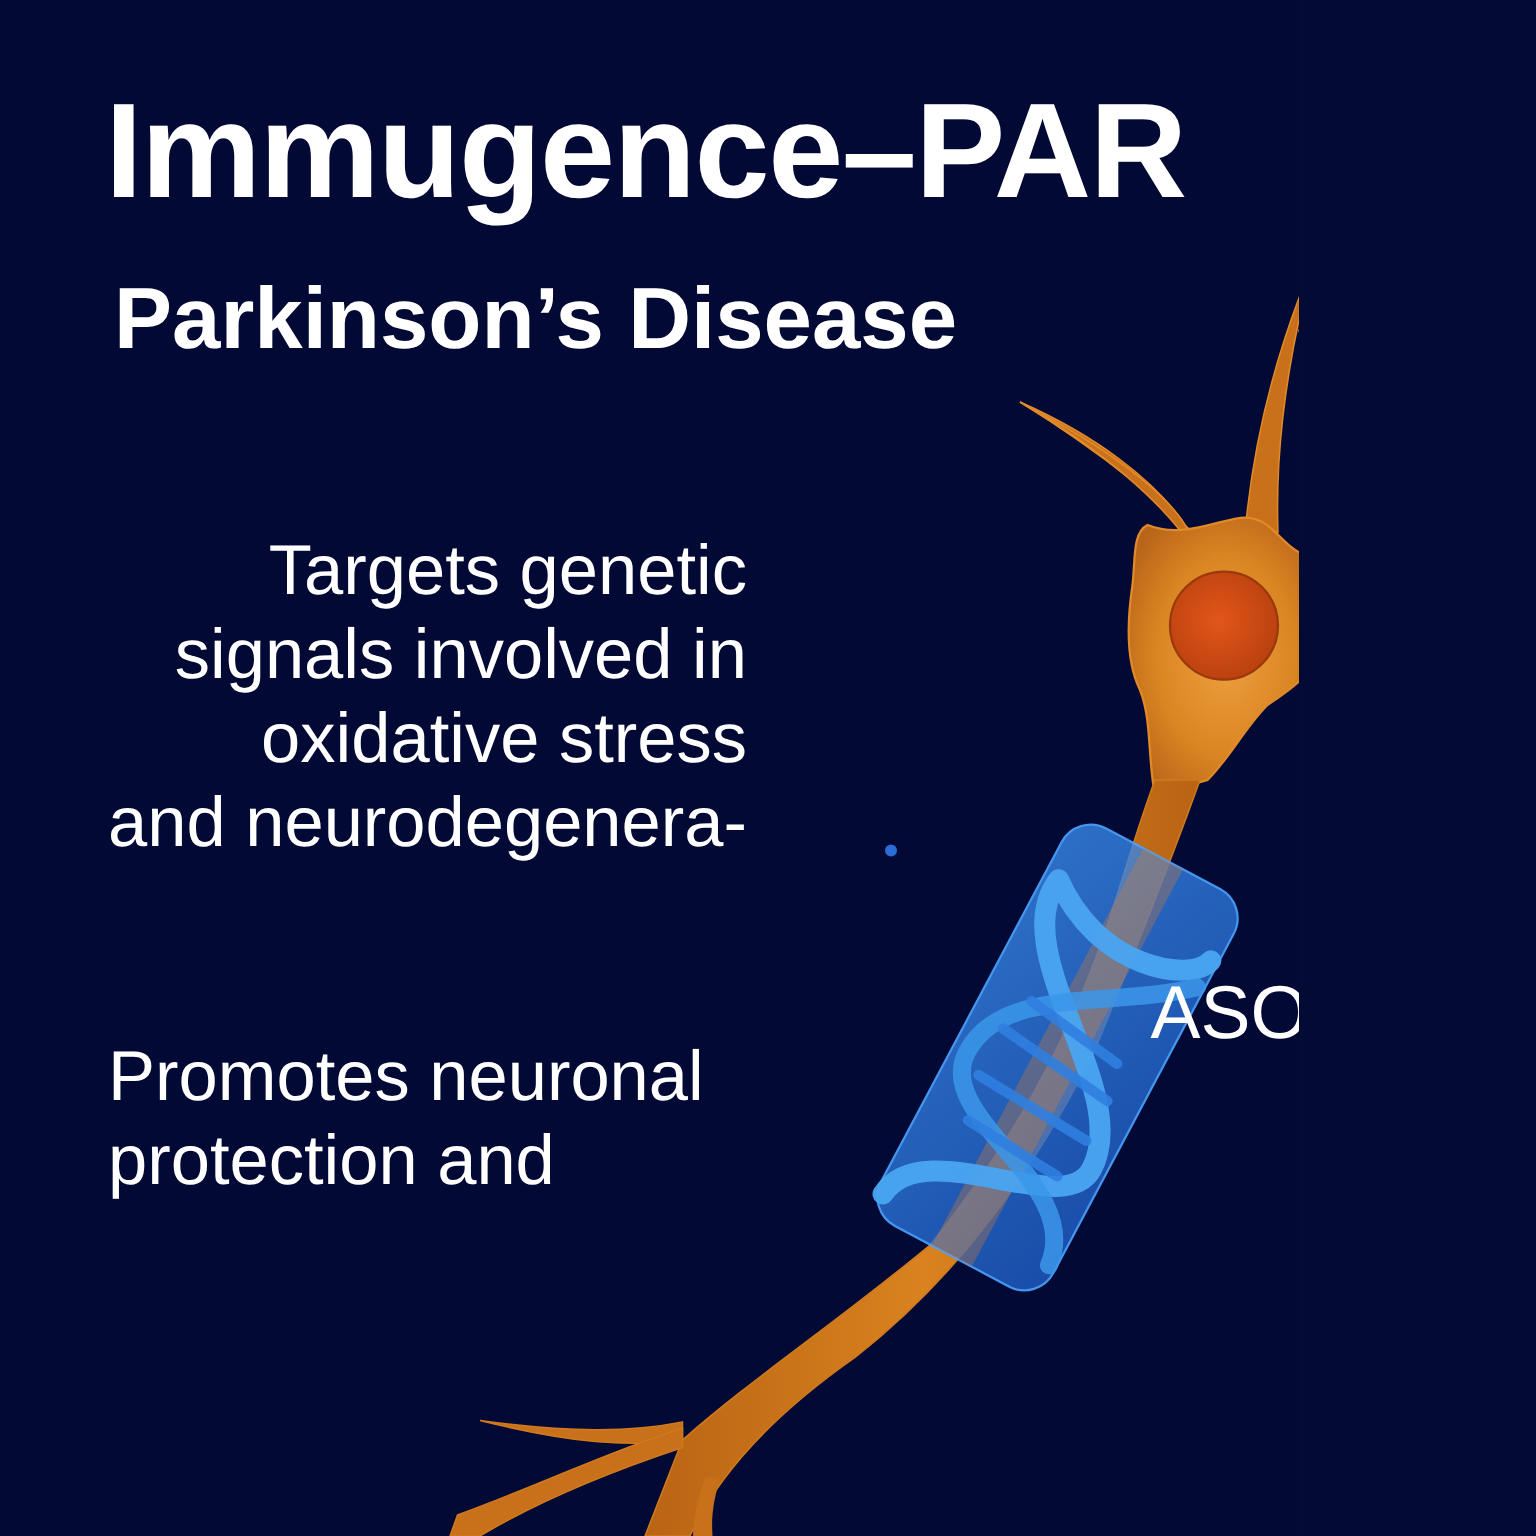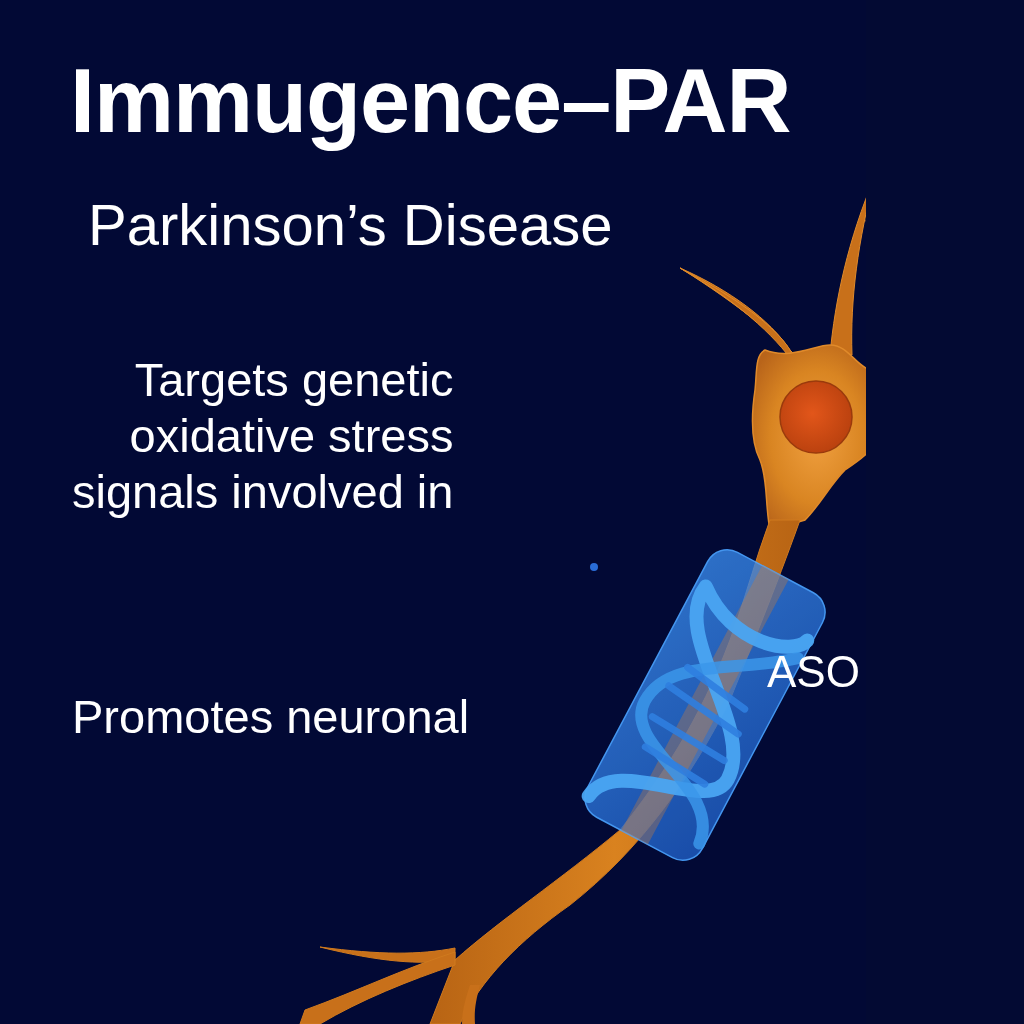--- a/index.html
+++ b/index.html
@@ -42,10 +42,10 @@
       left: 72px;
       top: 180px;
       font-size: 58px;
-      font-weight: normal;
+      font-weight: bold;
       line-height: 1;
       white-space: nowrap;
-      margin: 16px;
+      margin: 4px;
     }
     .para {
       position: absolute;

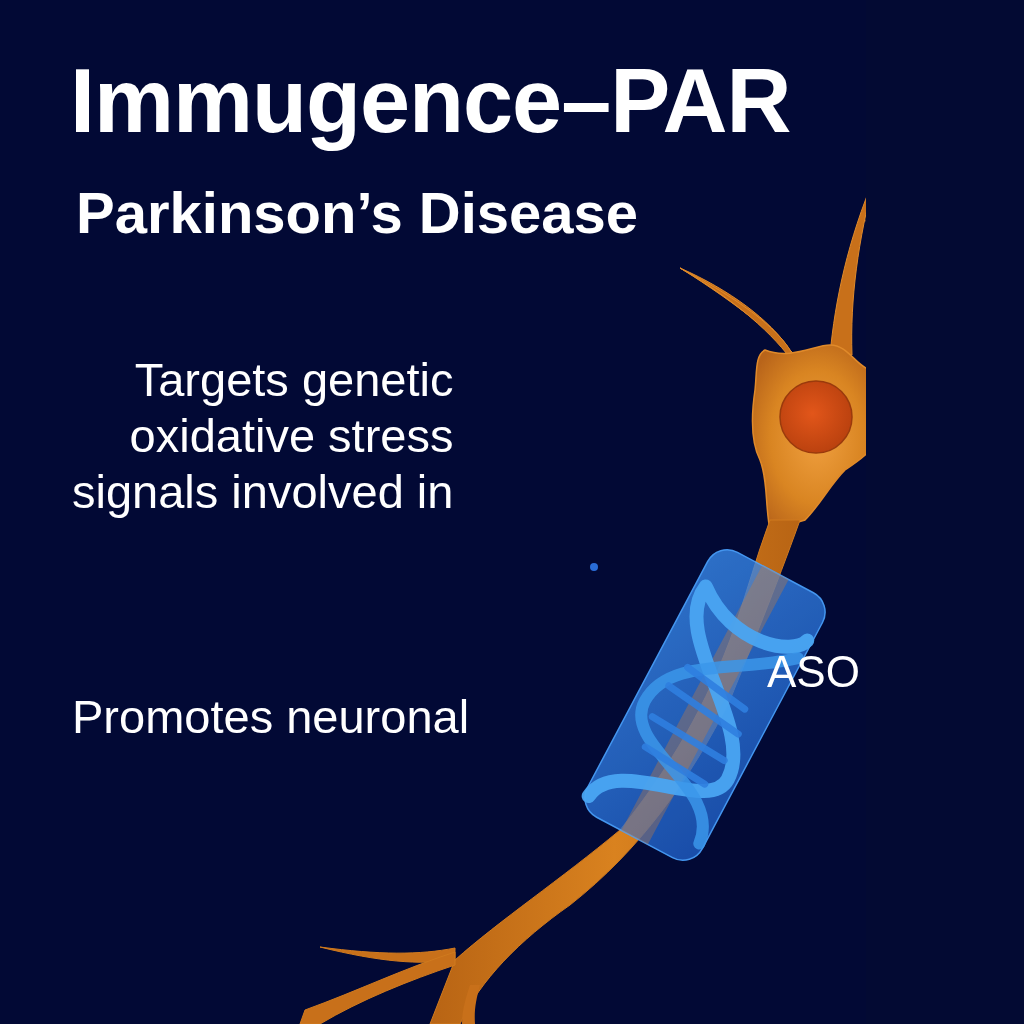--- a/index.html
+++ b/index.html
@@ -146,8 +146,8 @@
 
   <p class="para para-1">
     <span>Targets genetic</span>
+    <span>signals involved in</span>
     <span>oxidative stress</span>
-    <span>signals involved in</span>
   </p>
 
   <p class="para para-2">

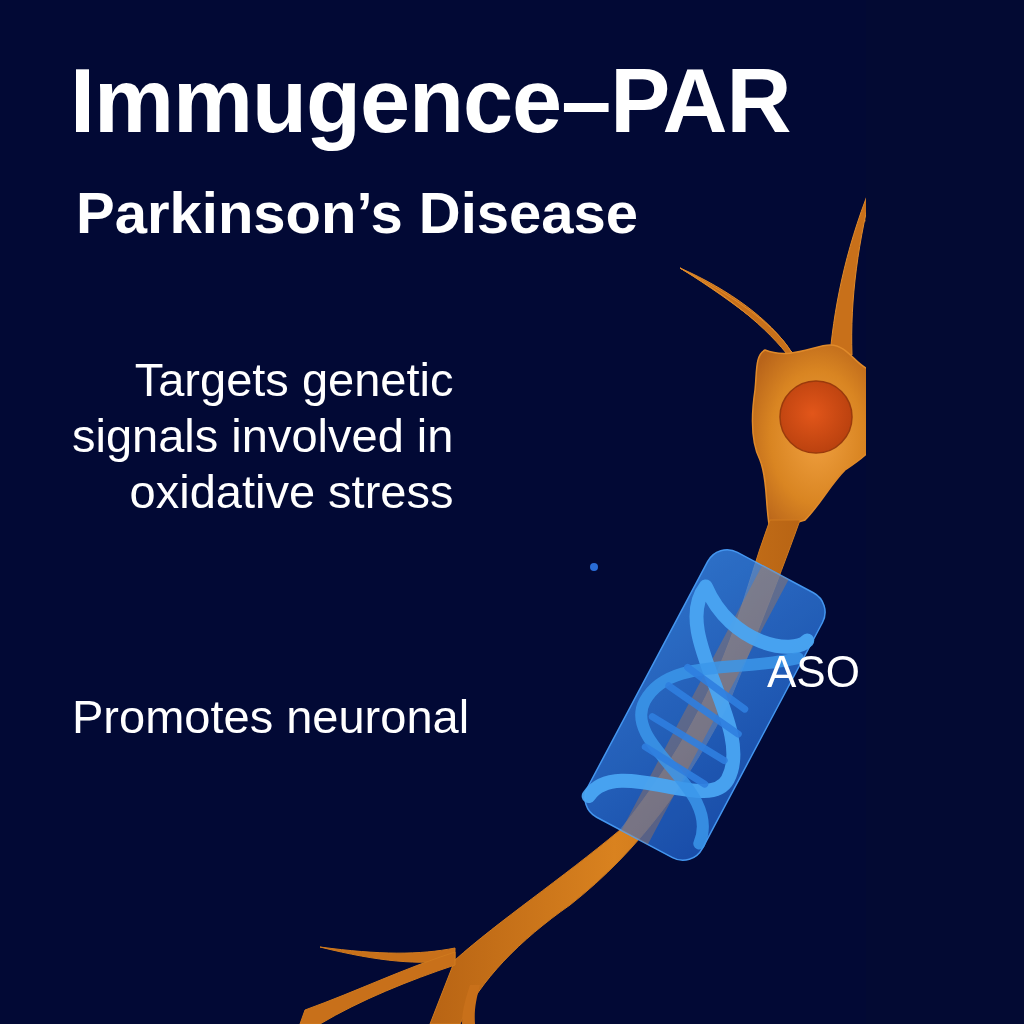--- a/index.html
+++ b/index.html
@@ -148,6 +148,7 @@
     <span>Targets genetic</span>
     <span>signals involved in</span>
     <span>oxidative stress</span>
+    <span>and neurodegenera-</span>
   </p>
 
   <p class="para para-2">

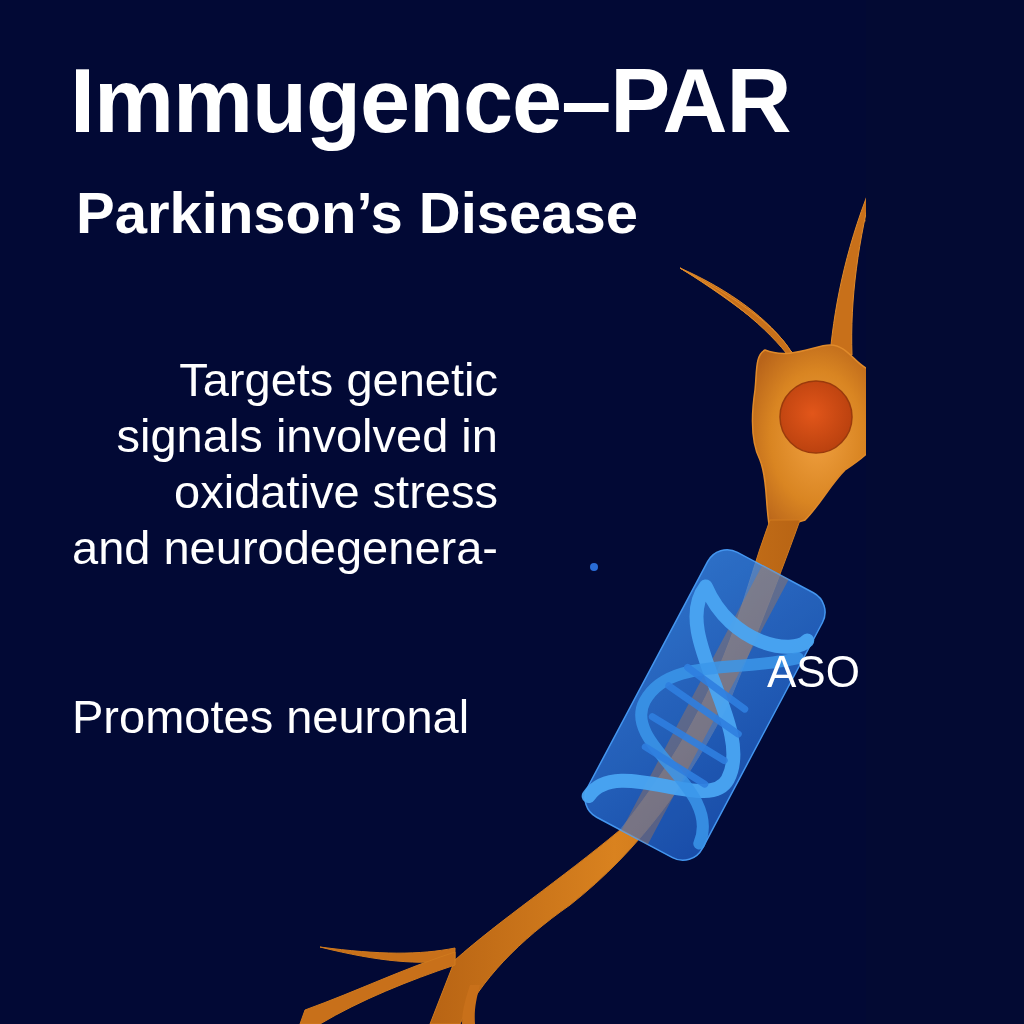--- a/index.html
+++ b/index.html
@@ -61,7 +61,7 @@
       position: absolute;
       left: 767px;
       top: 650px;
-      font-size: 44px;
+      font-size: 50px;
       line-height: 1;
       white-space: nowrap;
     }

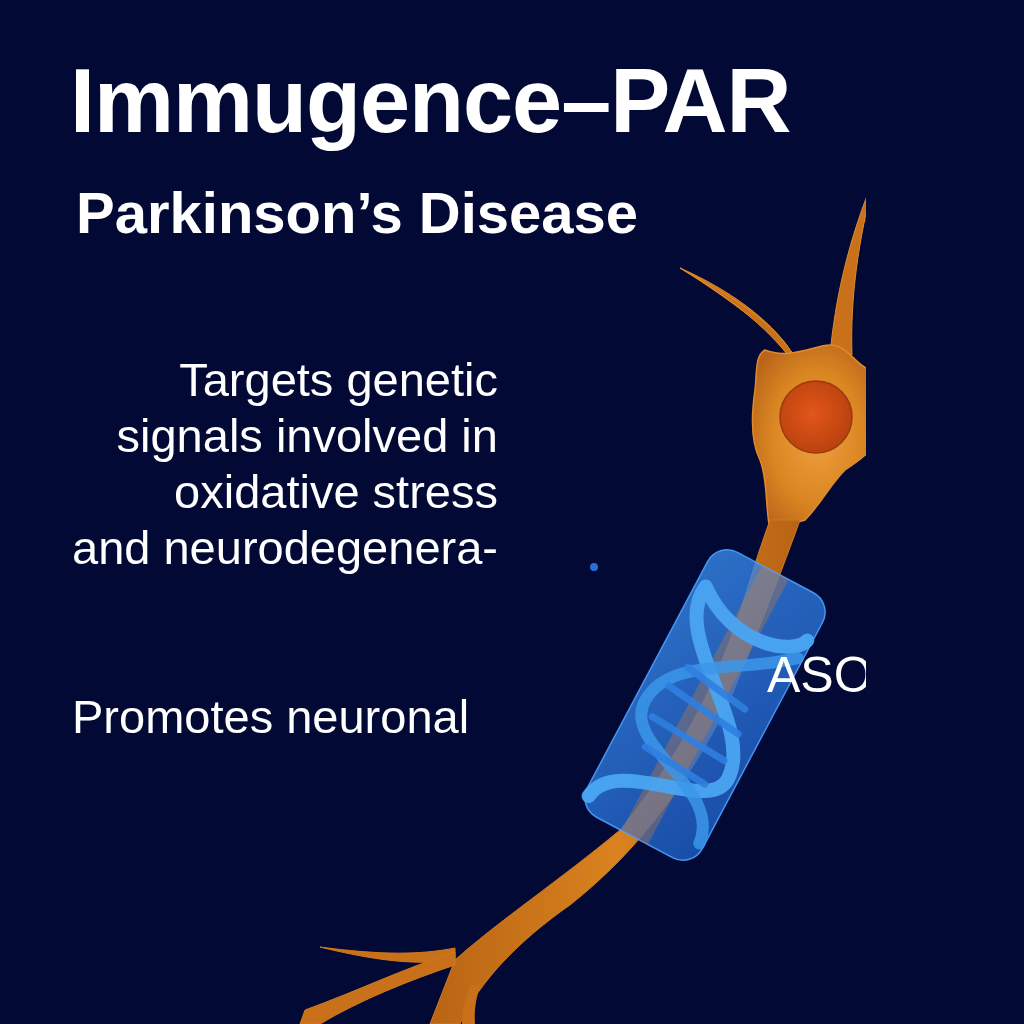--- a/index.html
+++ b/index.html
@@ -153,6 +153,7 @@
 
   <p class="para para-2">
     <span>Promotes neuronal</span>
+    <span>protection and</span>
   </p>
 
   <div class="aso-label">ASO</div>

